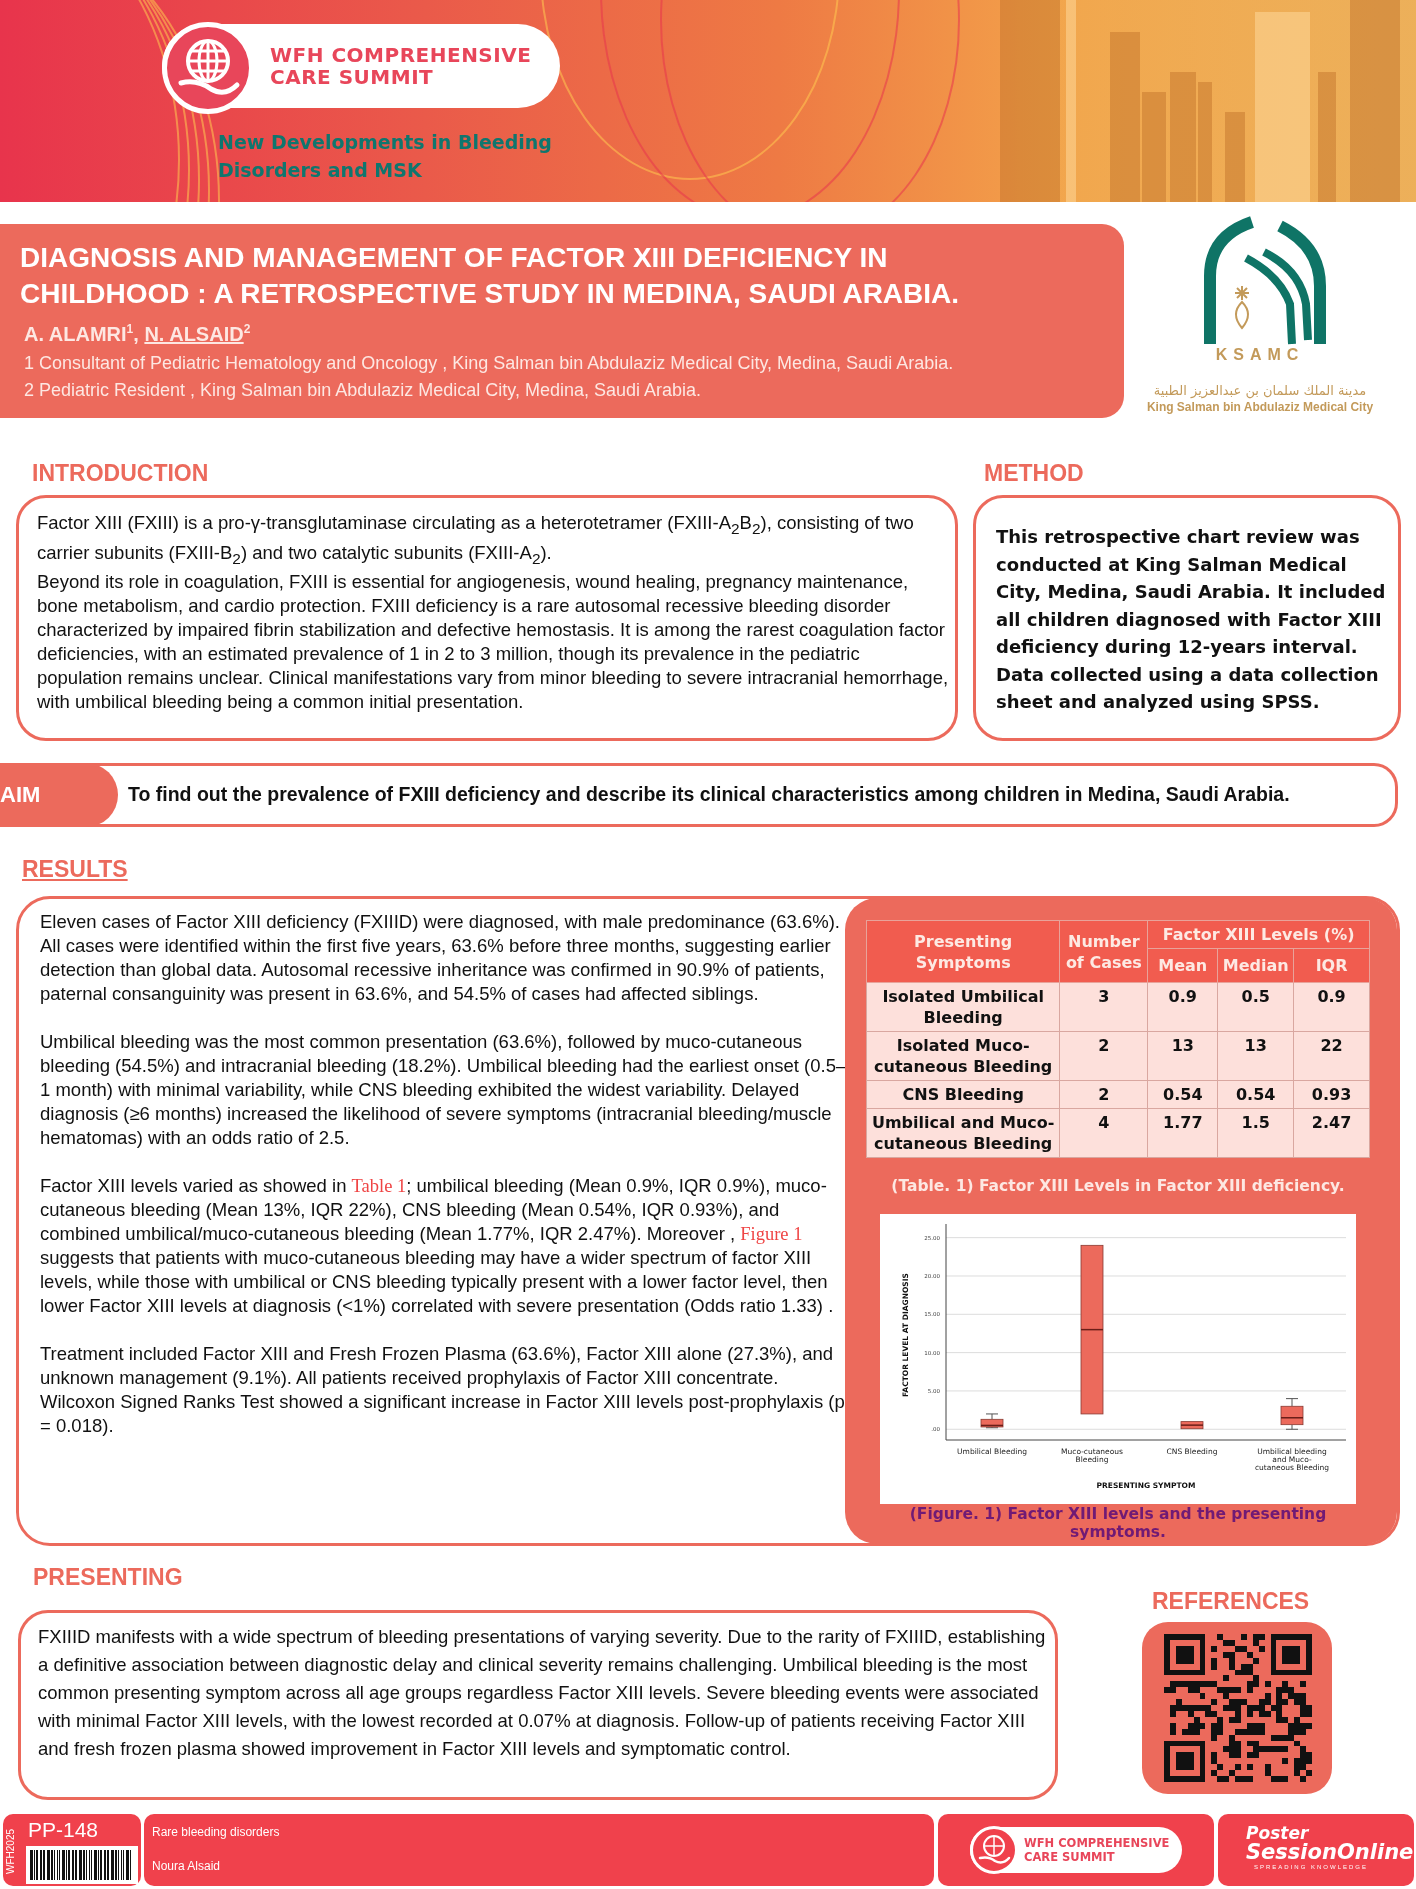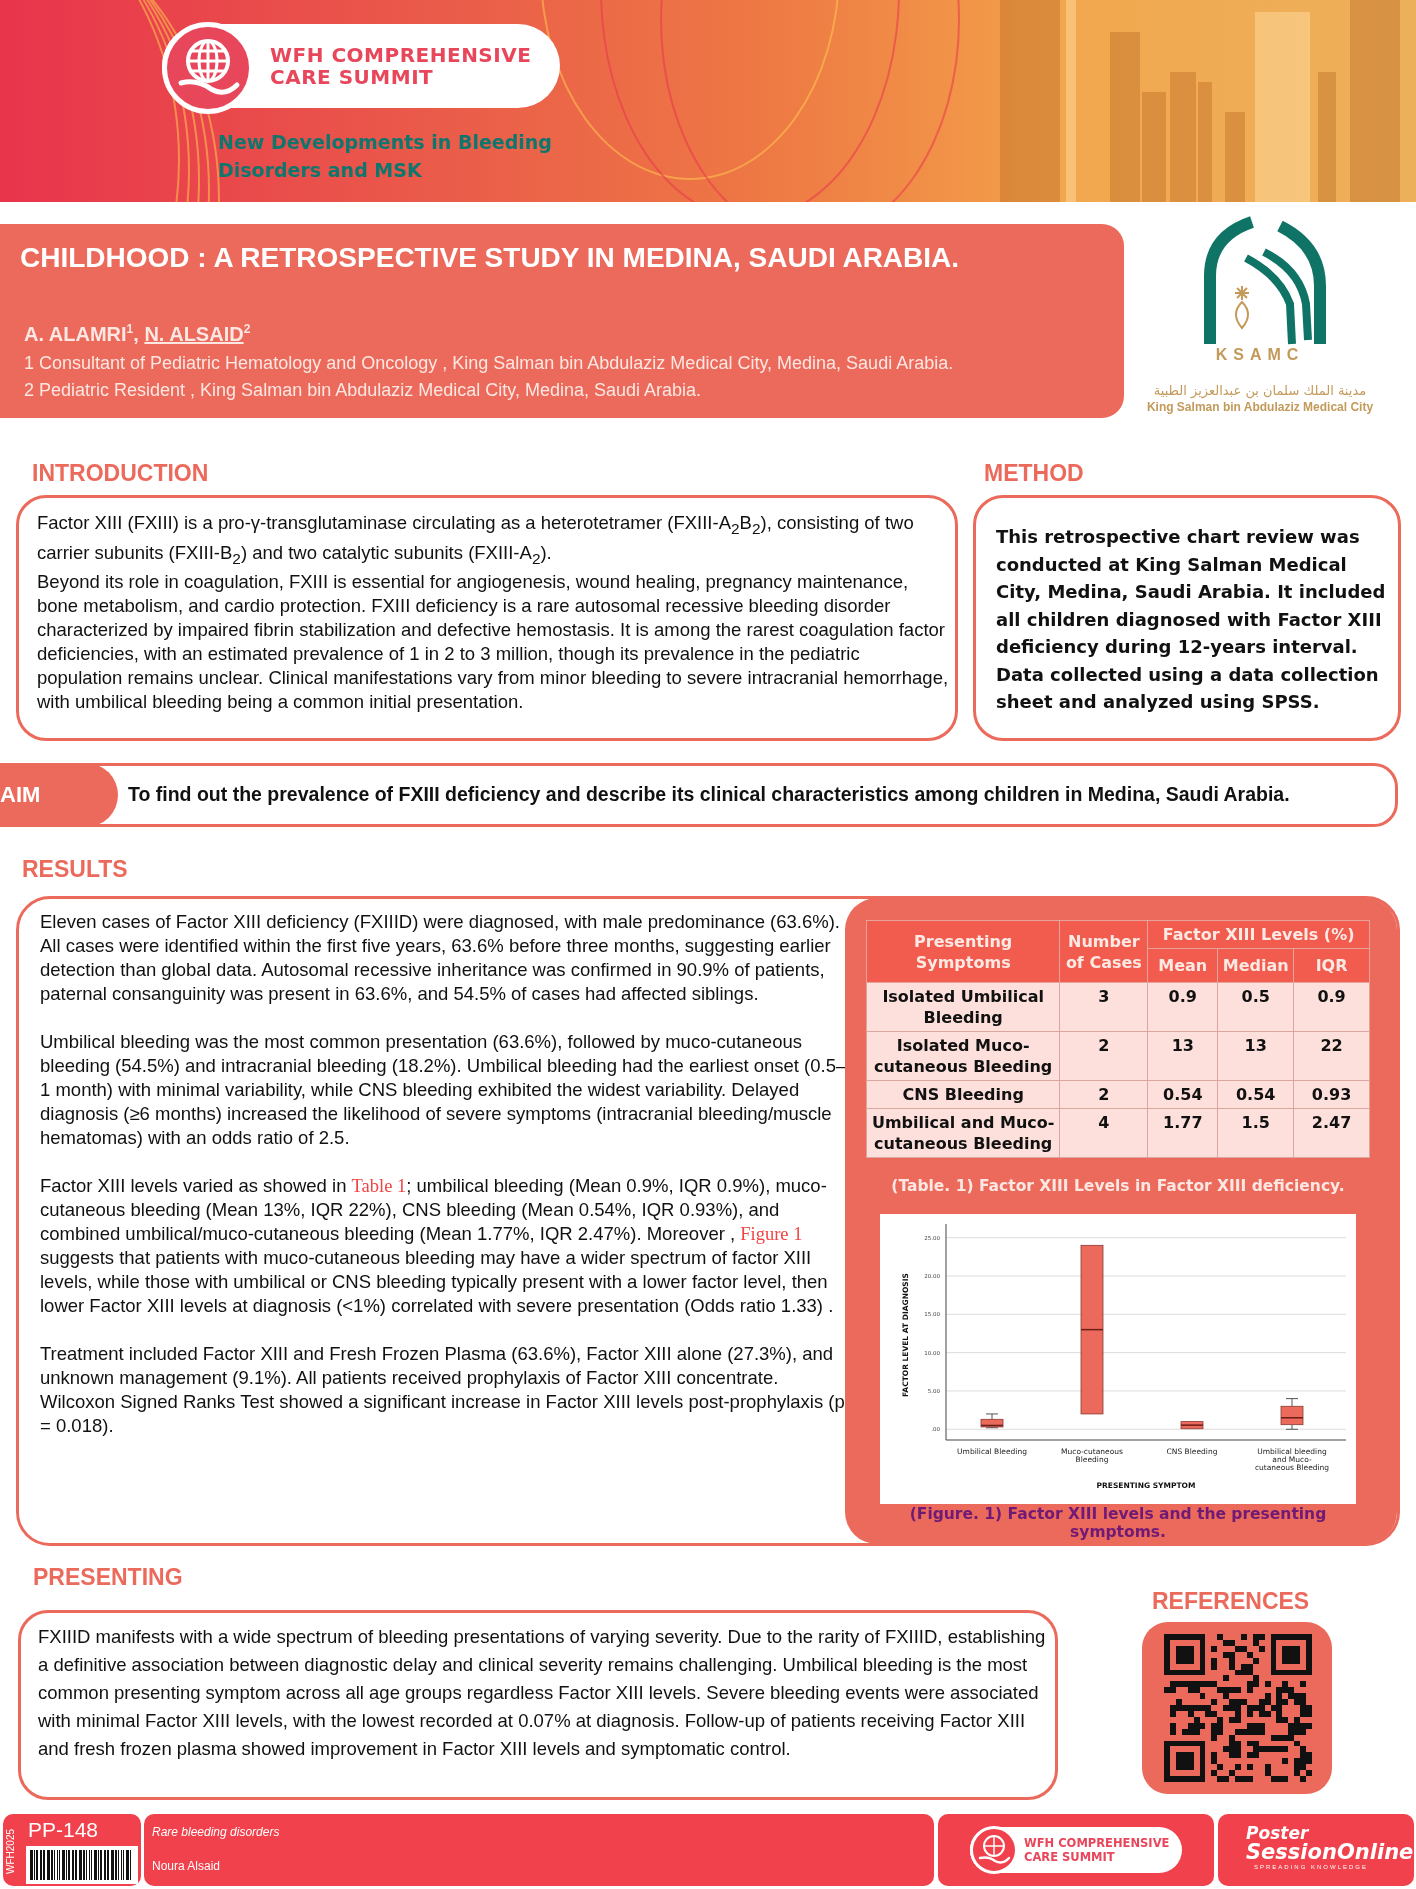--- a/index.html
+++ b/index.html
@@ -127,6 +127,7 @@
 
 <div id="title-box" class="abs"></div>
 <div id="title-text" class="abs">
+  <div>DIAGNOSIS AND MANAGEMENT OF FACTOR XIII DEFICIENCY IN</div>
   <div>CHILDHOOD : A RETROSPECTIVE STUDY IN MEDINA, SAUDI ARABIA.</div>
 </div>
 <div id="authors" class="abs">

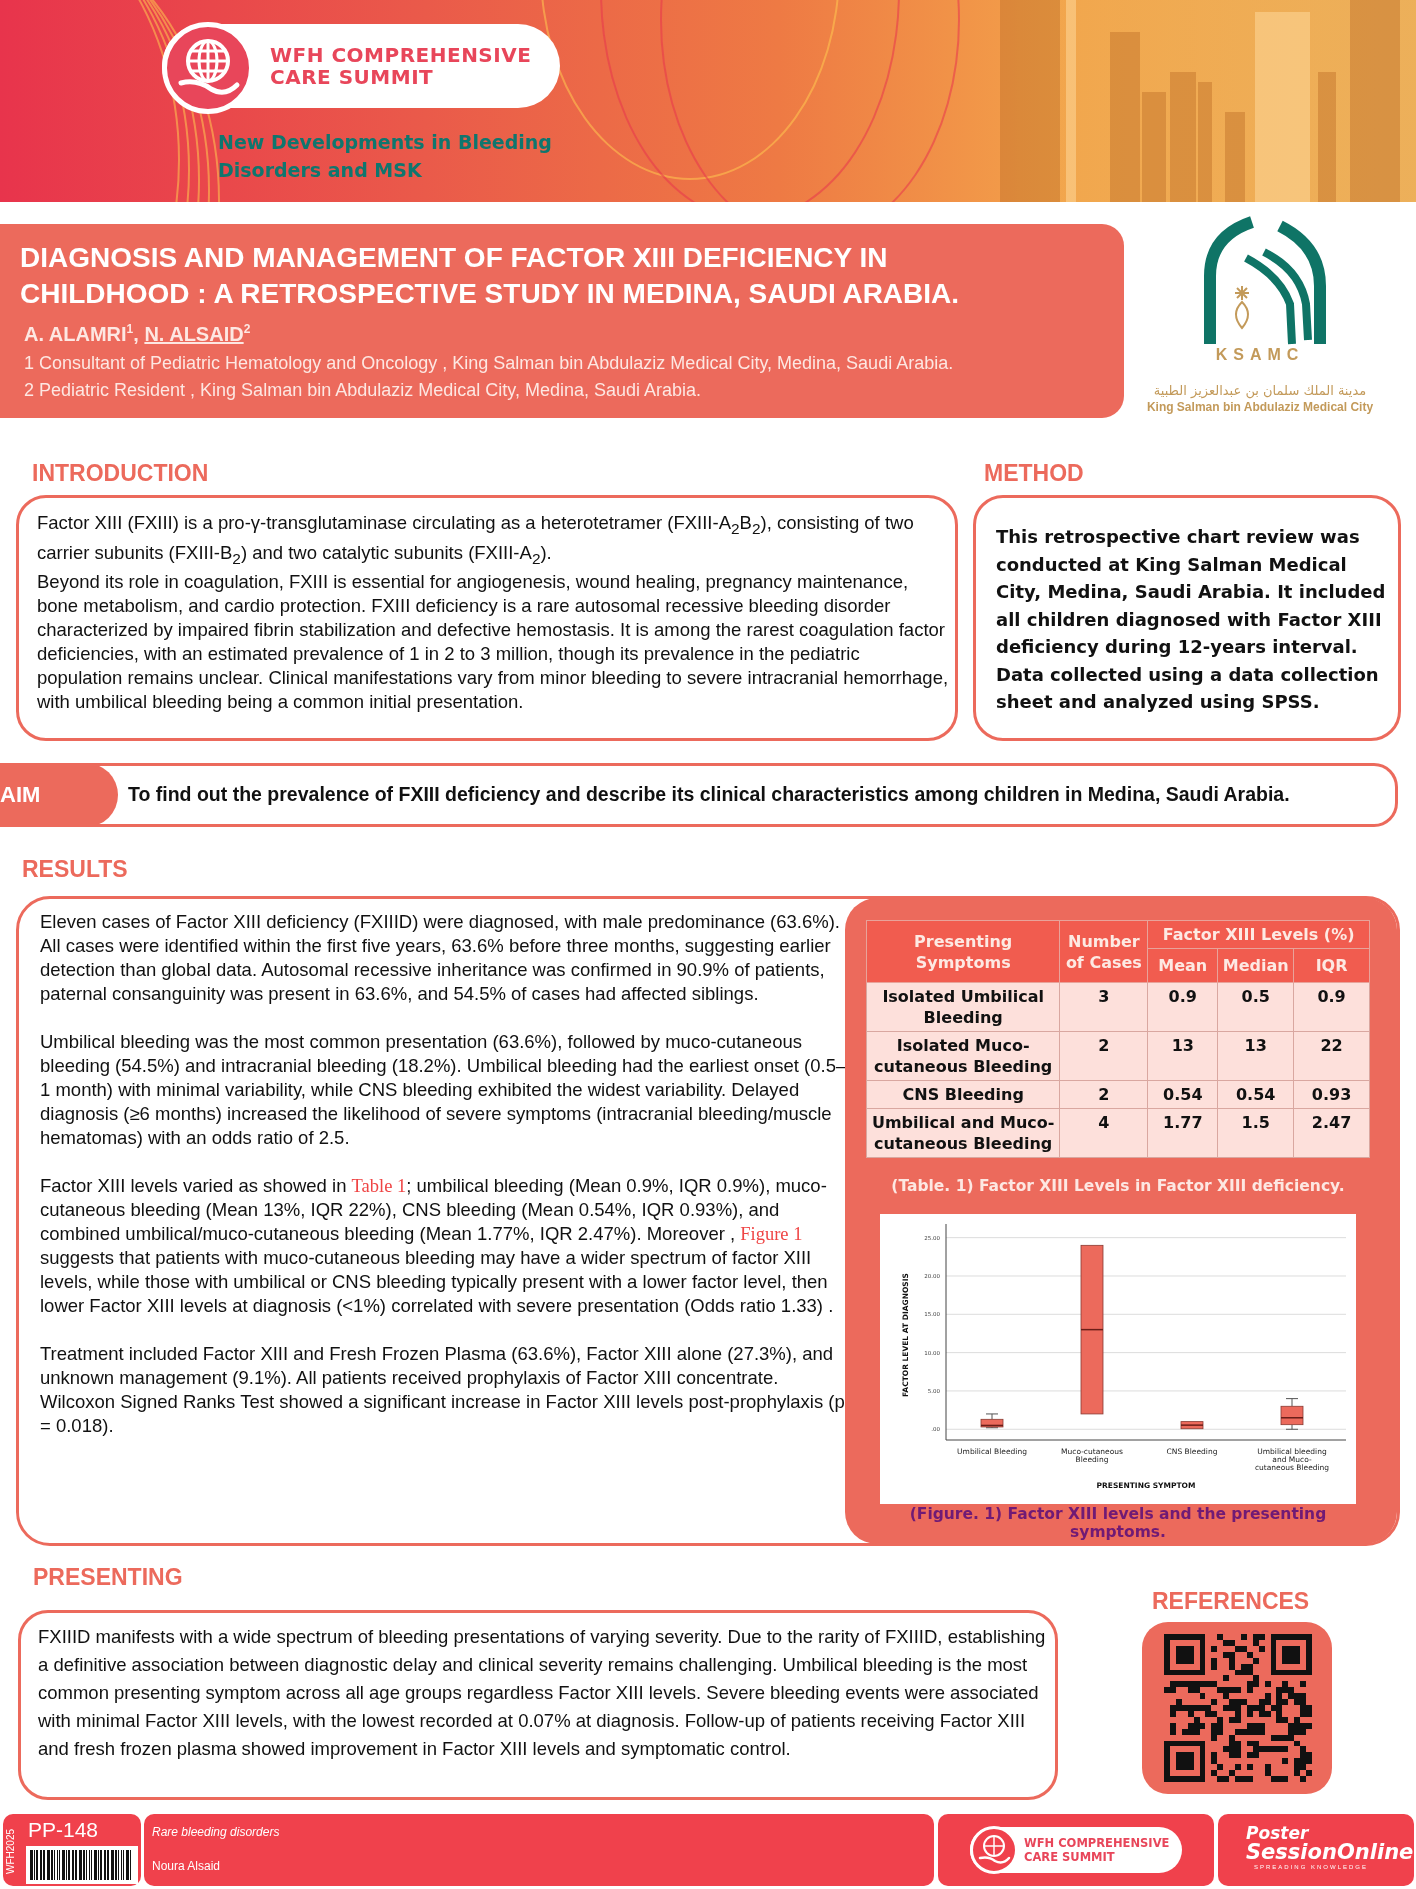--- a/index.html
+++ b/index.html
@@ -170,7 +170,7 @@
 <div id="aim-label" class="abs">AIM</div>
 <div id="aim-text" class="abs">To find out the prevalence of FXIII deficiency and describe its clinical characteristics among children in Medina, Saudi Arabia.</div>
 
-<div class="sec-title" style="left:22px; top:856px;">RESULTS</div>
+<div class="sec-title" style="left:22px; top:856px;text-decoration:underline;">RESULTS</div>
 <div id="results-box" class="abs"></div>
 <div id="results-text" class="abs body-text">
   <p>Eleven cases of Factor XIII deficiency (FXIIID) were diagnosed, with male predominance (63.6%). All cases were identified within the first five years, 63.6% before three months, suggesting earlier detection than global data. Autosomal recessive inheritance was confirmed in 90.9% of patients, paternal consanguinity was present in 63.6%, and 54.5% of cases had affected siblings.</p>

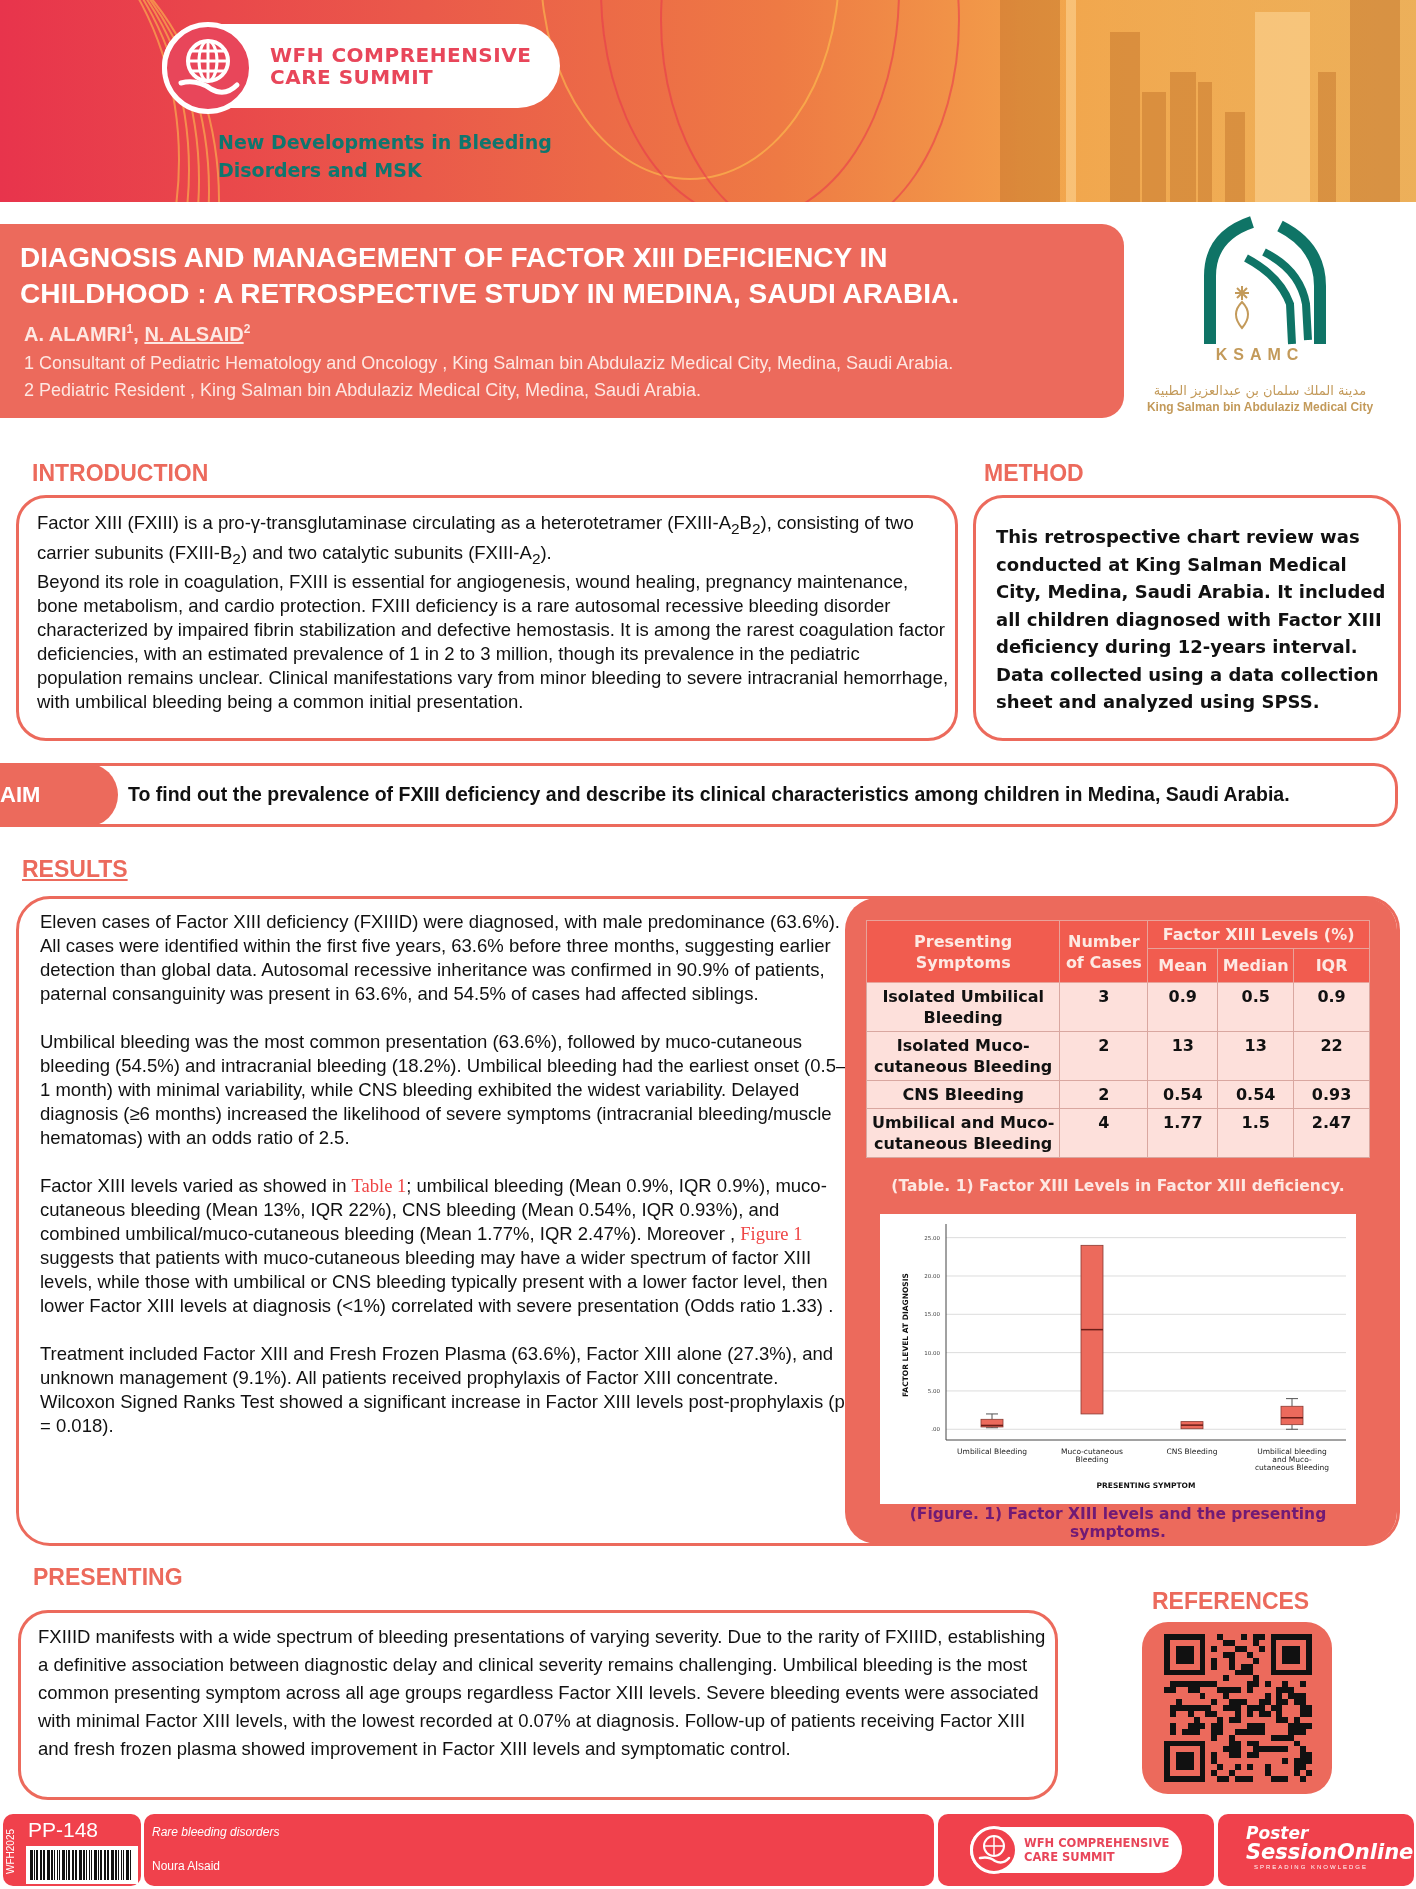--- a/index.html
+++ b/index.html
@@ -69,7 +69,7 @@
   #f-code { left: 28px; top: 1818px; color: #fff; font-size: 21px; }
   #barcode { left: 26px; top: 1846px; width: 112px; height: 38px; background: #fff; }
   #f-main { left: 144px; top: 1814px; width: 790px; height: 72px; }
-  #f-topic { left: 152px; top: 1825px; color: #fff; font-size: 12px; font-style: italic; }
+  #f-topic { left: 152px; top: 1825px; color: #fff; font-size: 12px; }
   #f-author { left: 152px; top: 1859px; color: #fff; font-size: 12px; }
   #f-wfh { left: 938px; top: 1814px; width: 276px; height: 72px; }
   #f-wfh-pill { left: 970px; top: 1827px; width: 212px; height: 46px; background: #fff; border-radius: 23px; }

